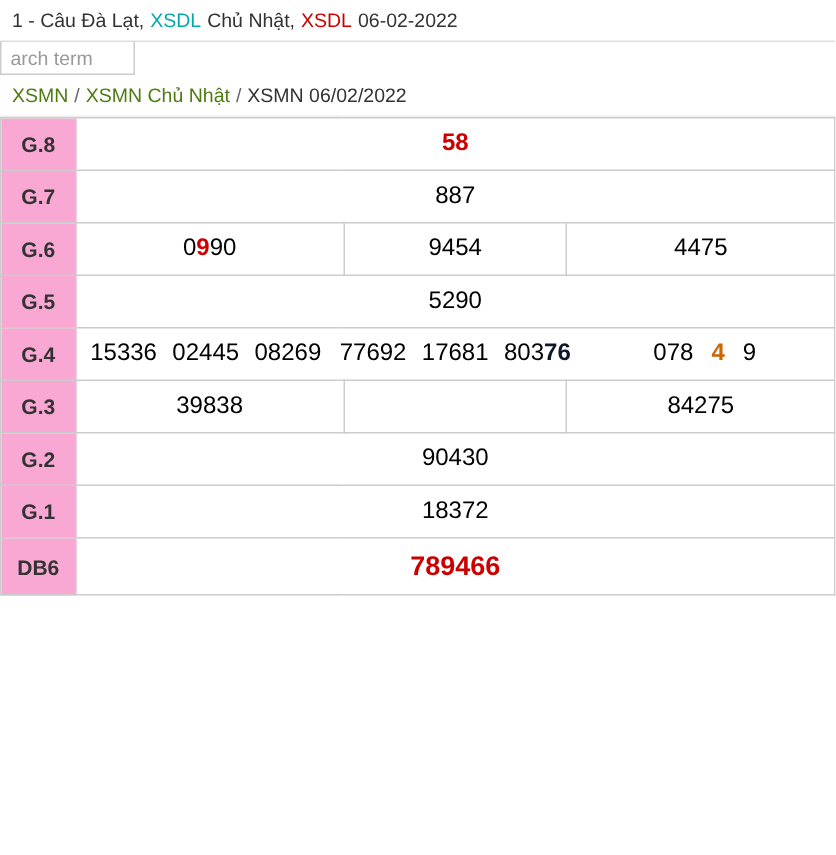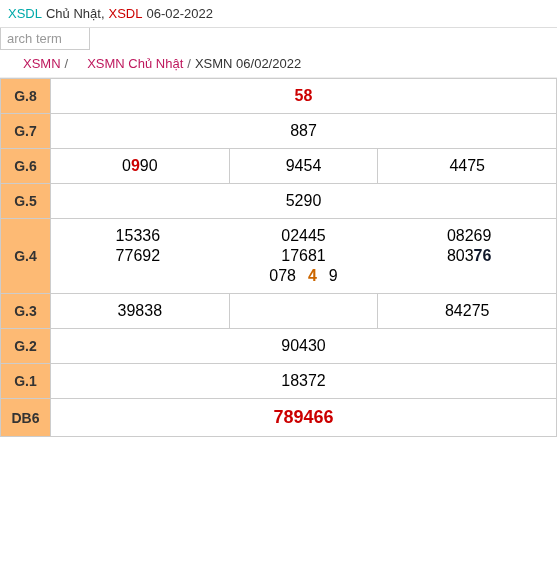--- a/index.html
+++ b/index.html
@@ -104,6 +104,7 @@
 <body>
 
 <div id="top-nav">
+  <span class="nav-text">1 - Câu Đà Lạt,</span>
   <a class="nav-link-teal">XSDL</a>
   <span class="nav-text">Chủ Nhật,</span>
   <a class="nav-link-red">

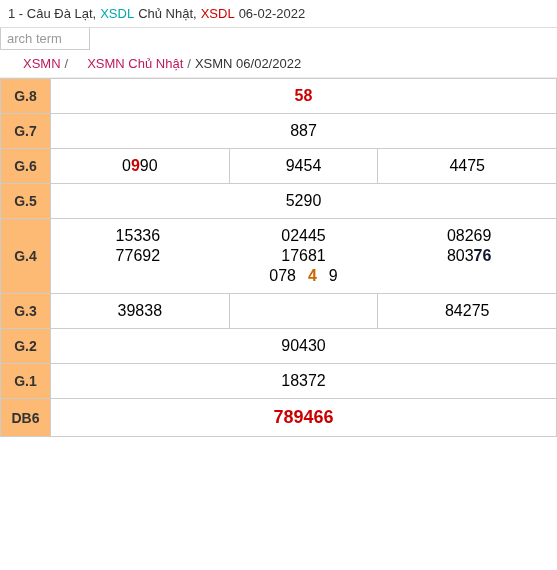--- a/index.html
+++ b/index.html
@@ -56,7 +56,7 @@
       border-bottom: 1px solid #eee;
       margin-top: 22px;
     }
-    .bc-link { color: #be185d; cursor: pointer; margin-left: 15px; }
+    .bc-link { color: #4d7c0f; cursor: pointer; }
     .bc-sep { color: #666; }
     .bc-current { color: #333; text-align: center; }
 

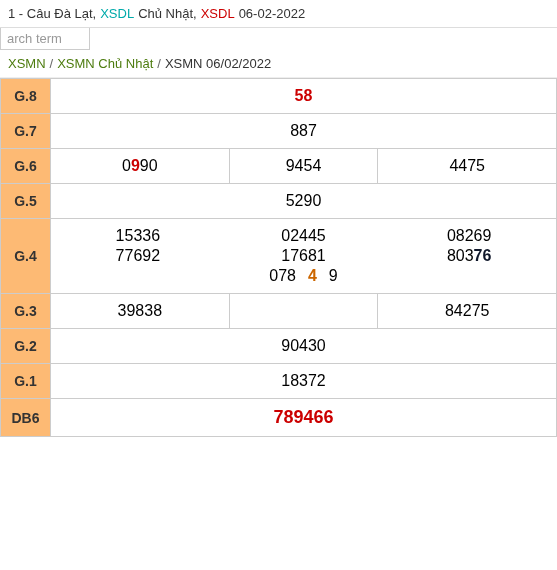--- a/index.html
+++ b/index.html
@@ -76,7 +76,7 @@
       font-weight: bold;
       color: #333;
       font-size: 14px;
-      background: #fdba74;
+      background: #f9a8d4;
     }
     .numbers-col {
       font-size: 16px;

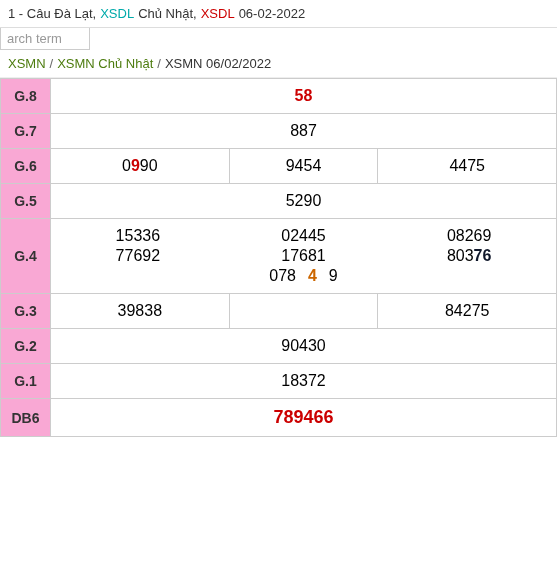--- a/index.html
+++ b/index.html
@@ -90,7 +90,7 @@
     .g4-row td { height: auto; }
     .g4-numbers {
       display: flex;
-      flex-direction: column;
+      flex-direction: row;
       gap: 2px;
       align-items: center;
     }

